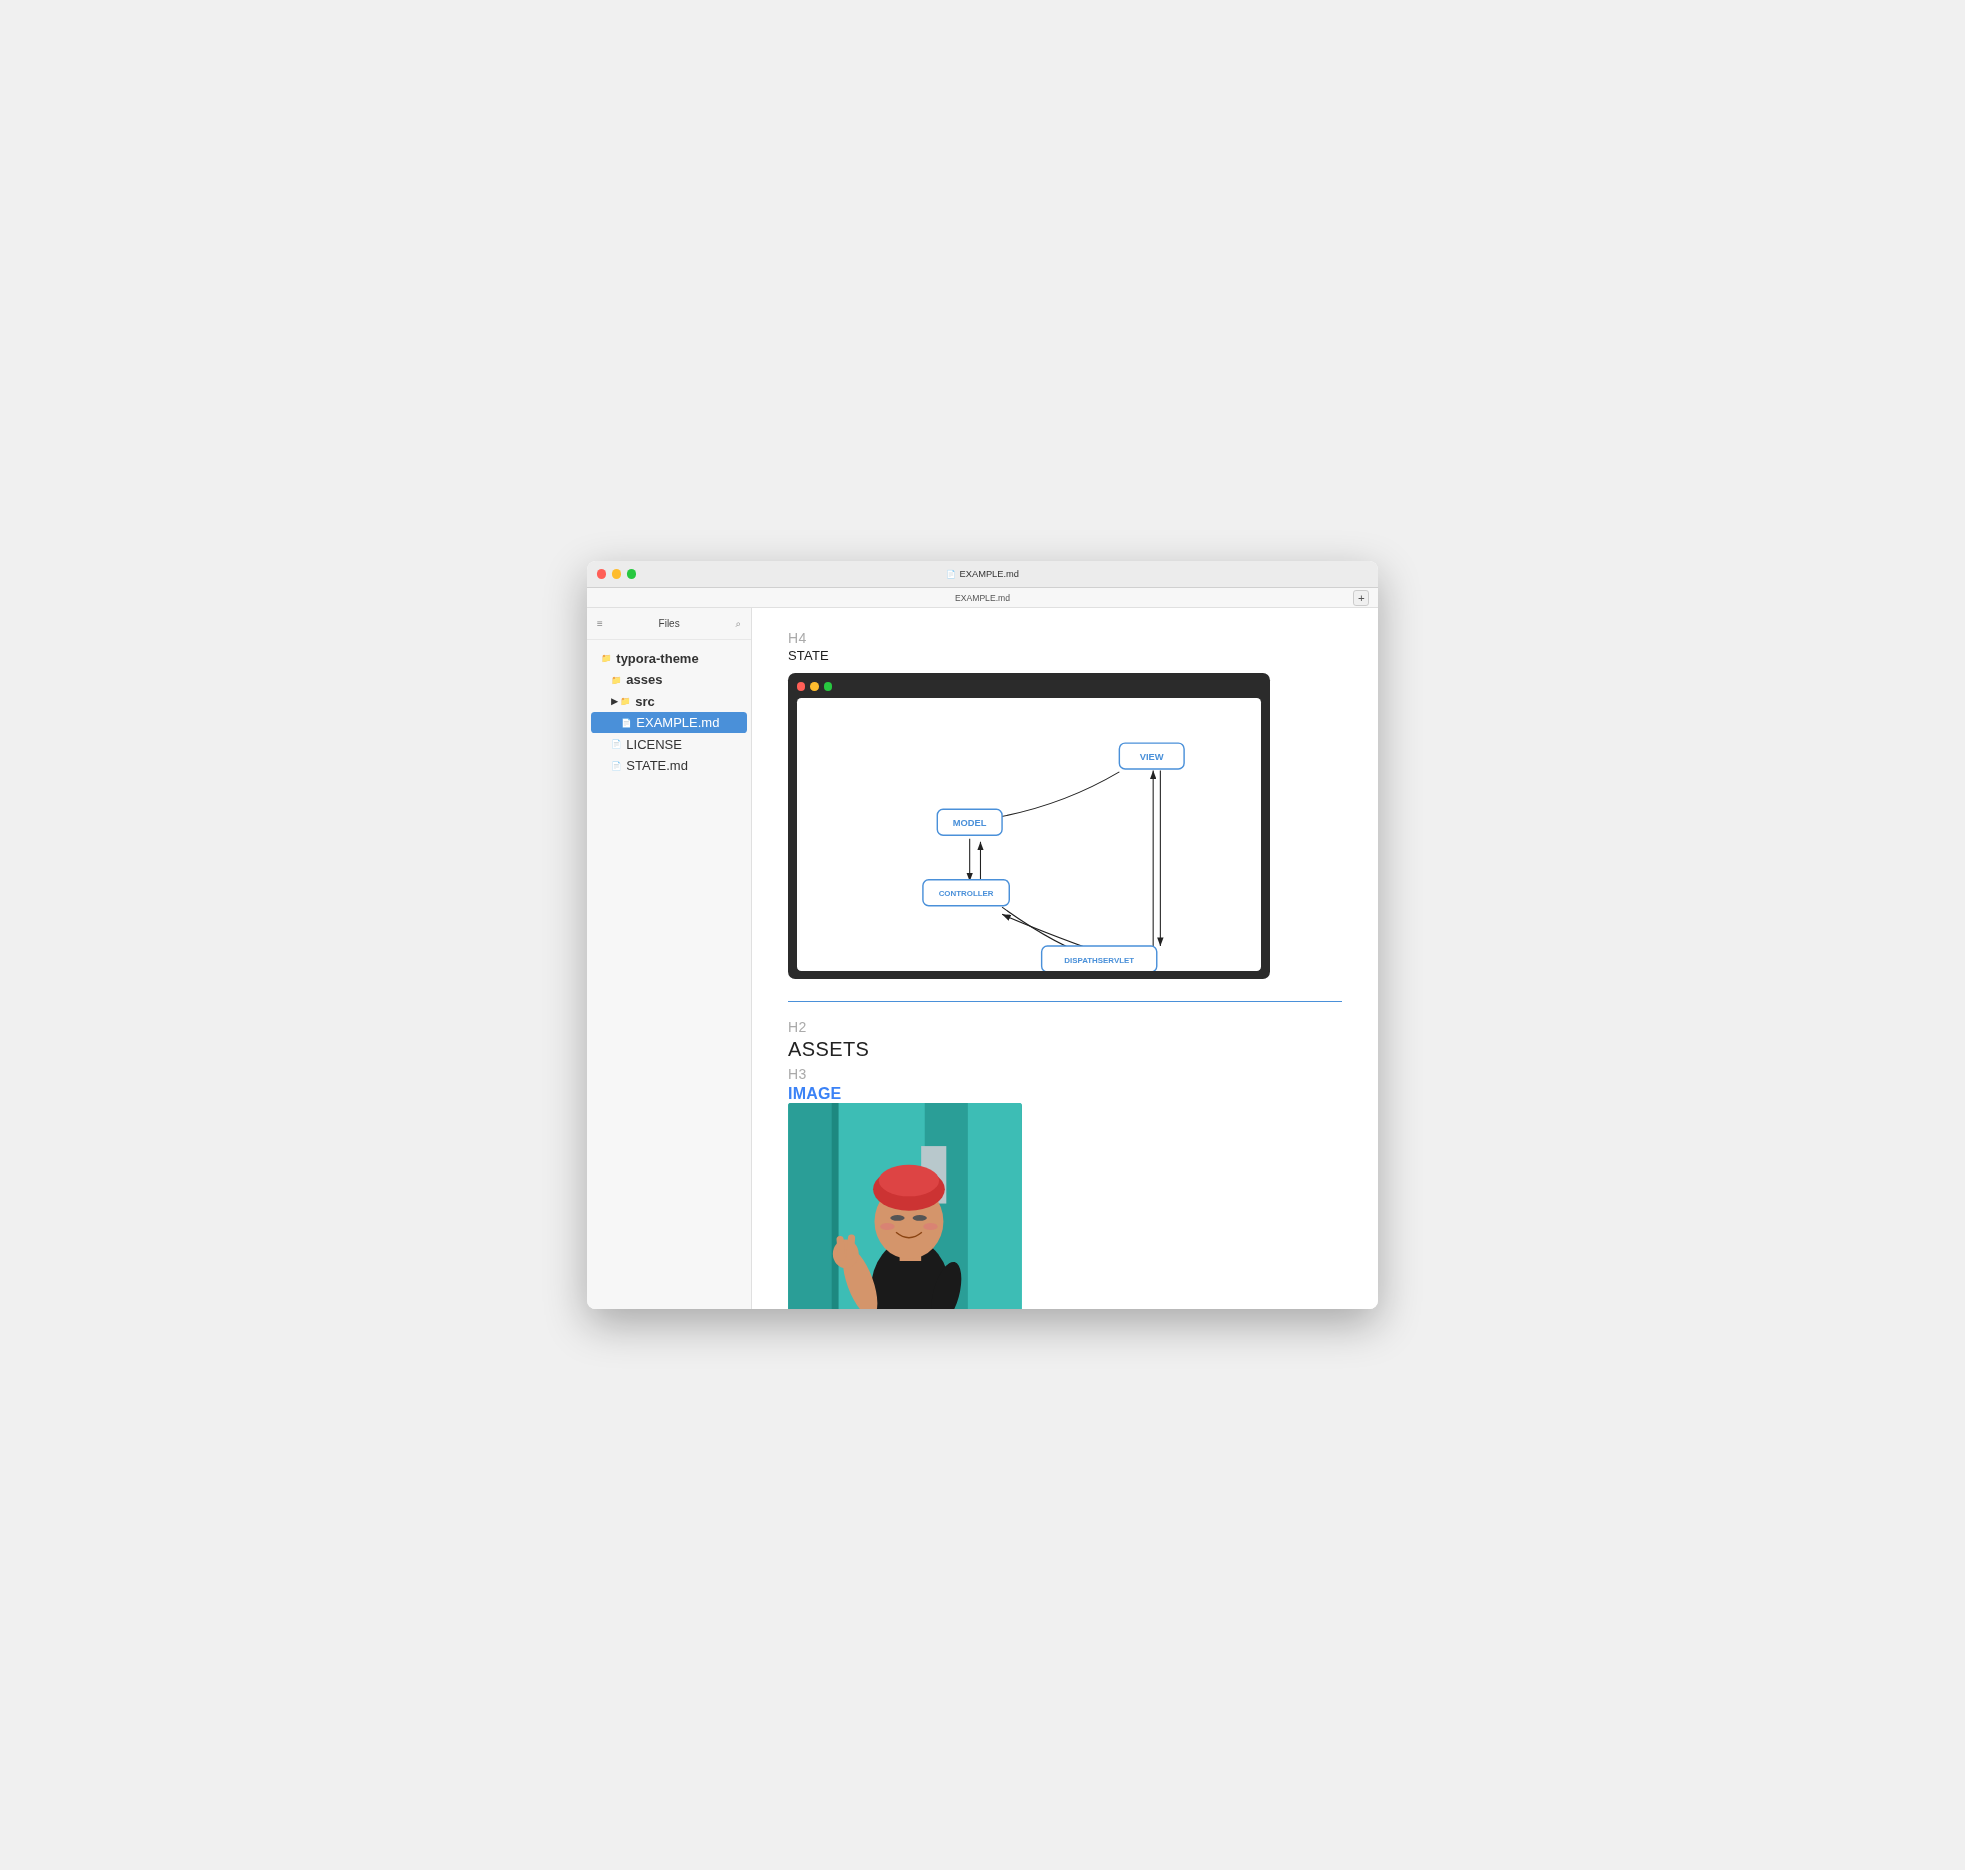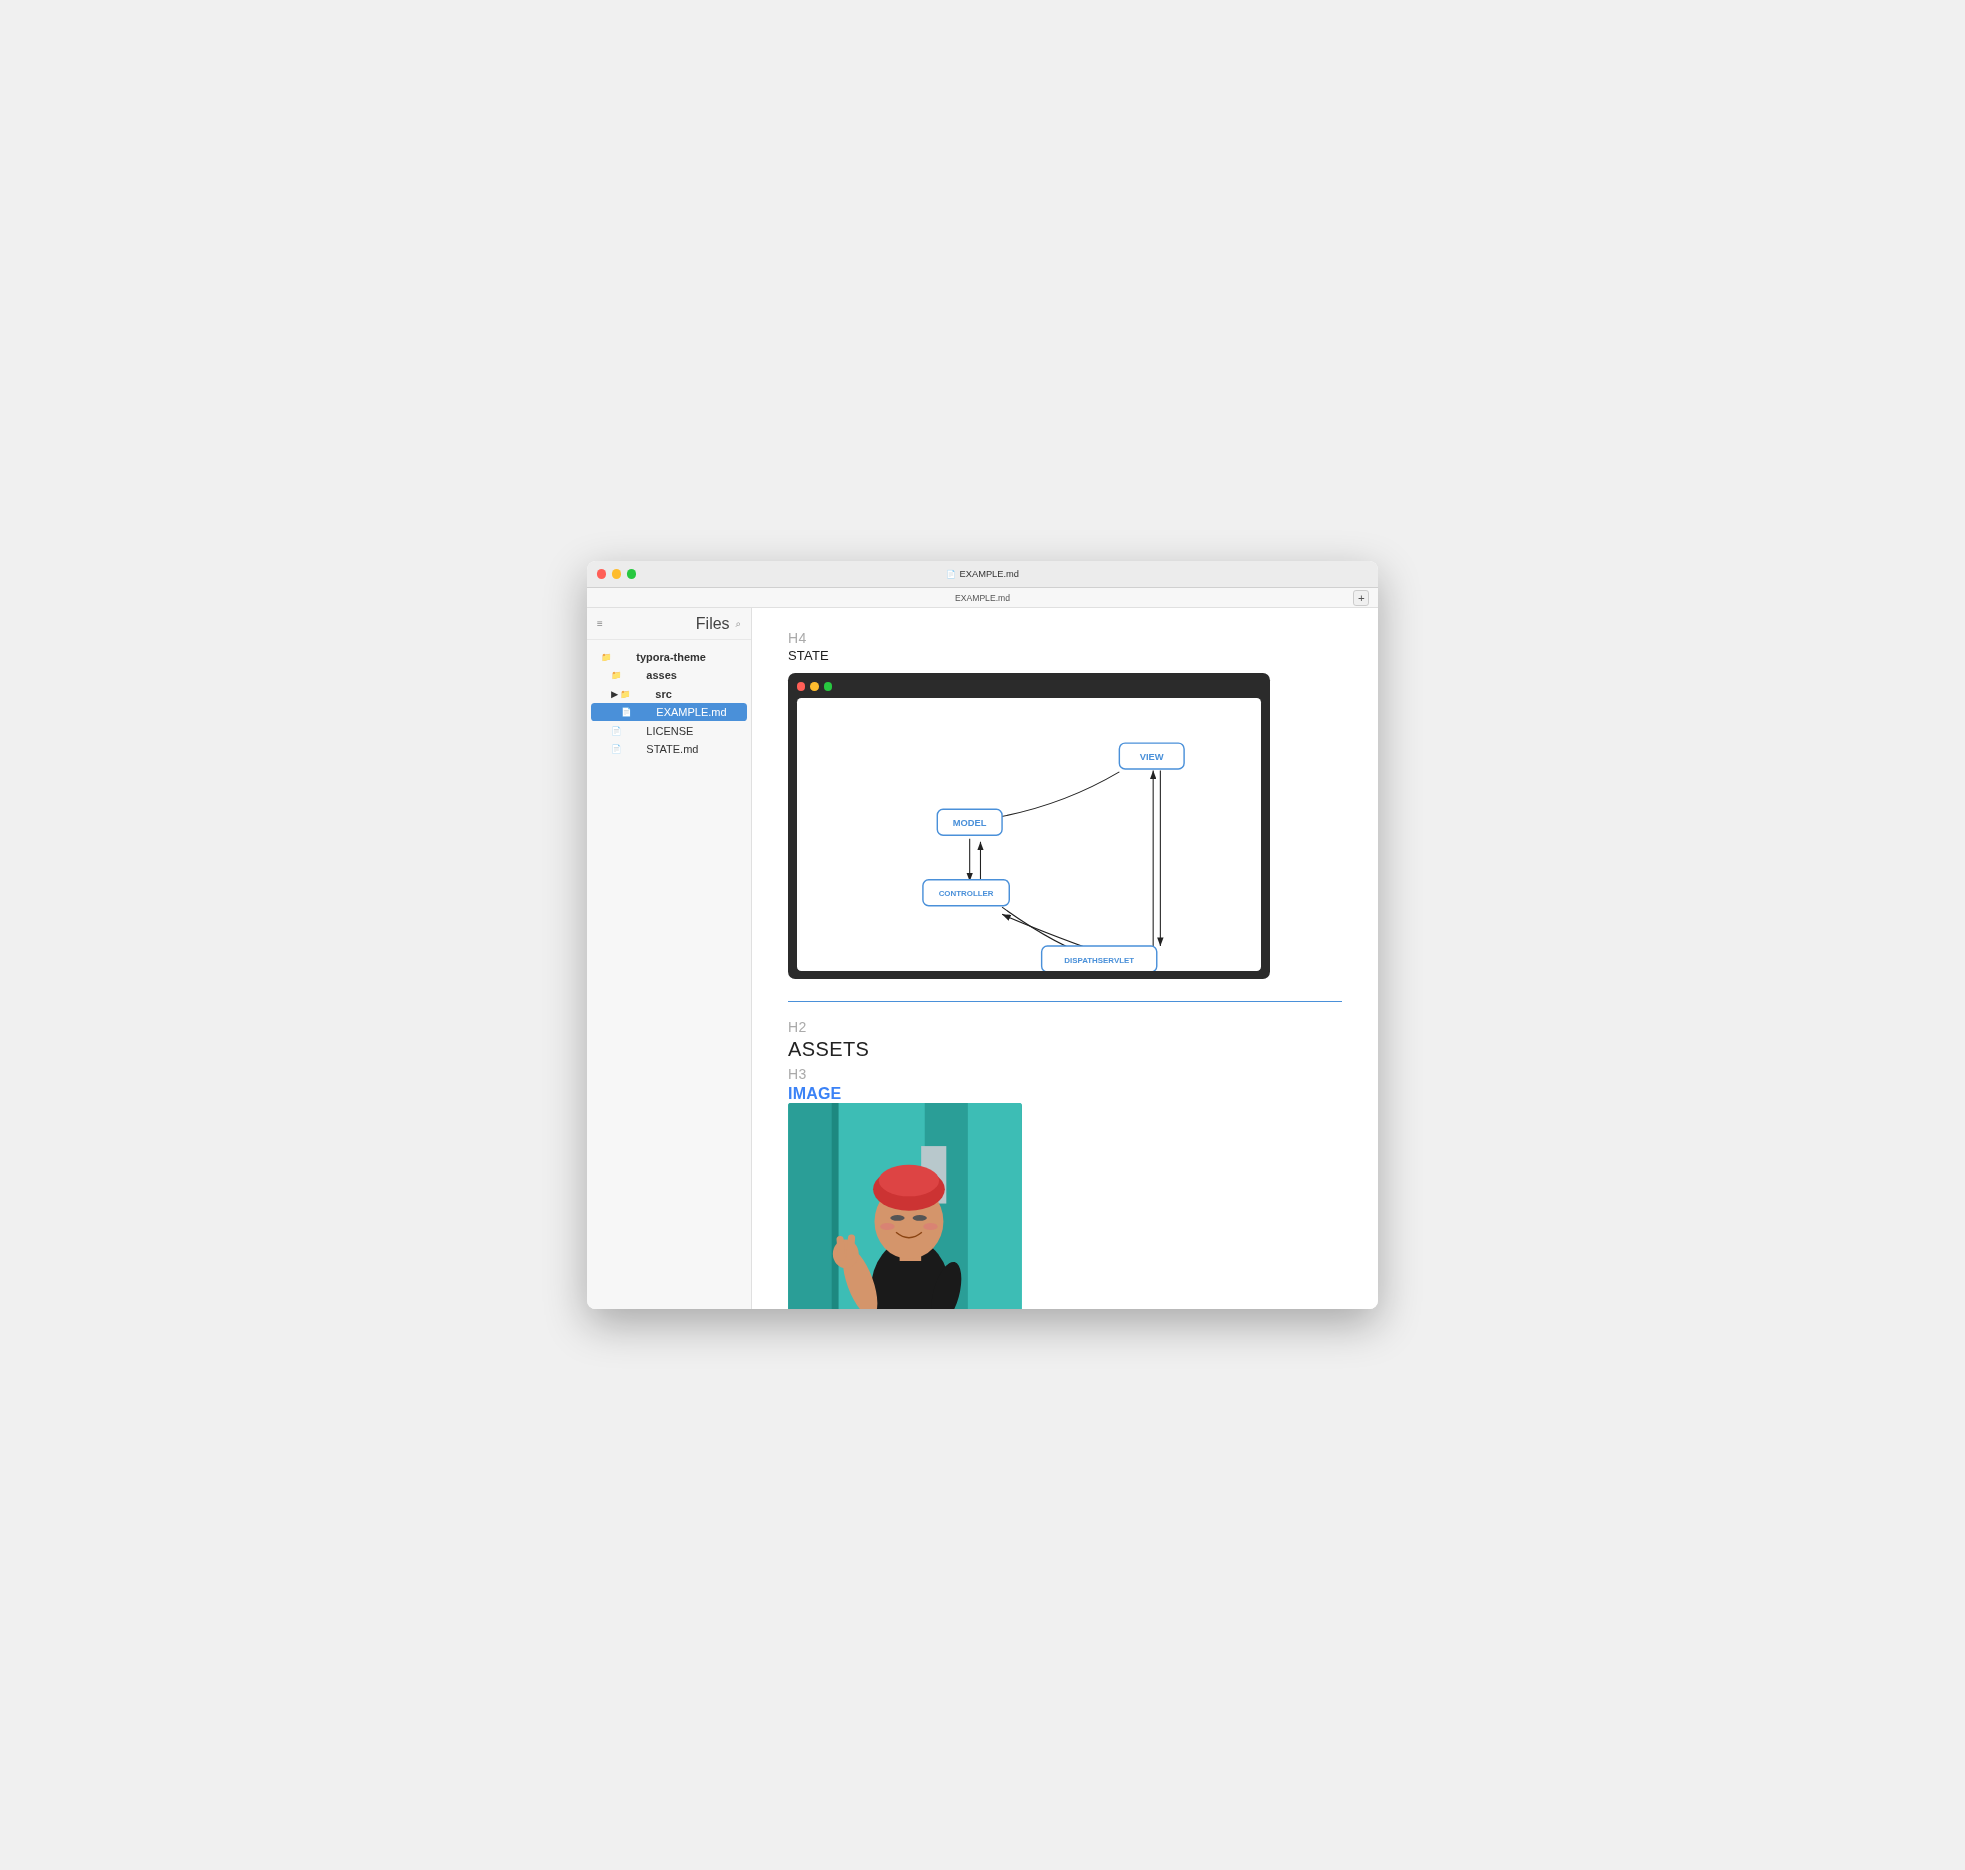--- a/index.html
+++ b/index.html
@@ -104,7 +104,7 @@
       border-bottom: 0.7px solid #e8e8e8;
     }
     .sidebar-header .hamburger { font-size: 10px; color: #888; cursor: pointer; }
-    .sidebar-header .files-label { flex: 1; text-align: right; font-size: 16px; color: #444; }
+    .sidebar-header .files-label { flex: 1; text-align: center; font-size: 10px; color: #444; }
     .sidebar-header .search-icon { font-size: 10px; color: #888; cursor: pointer; }
     .sidebar-tree {
       padding: 7.2px 0;

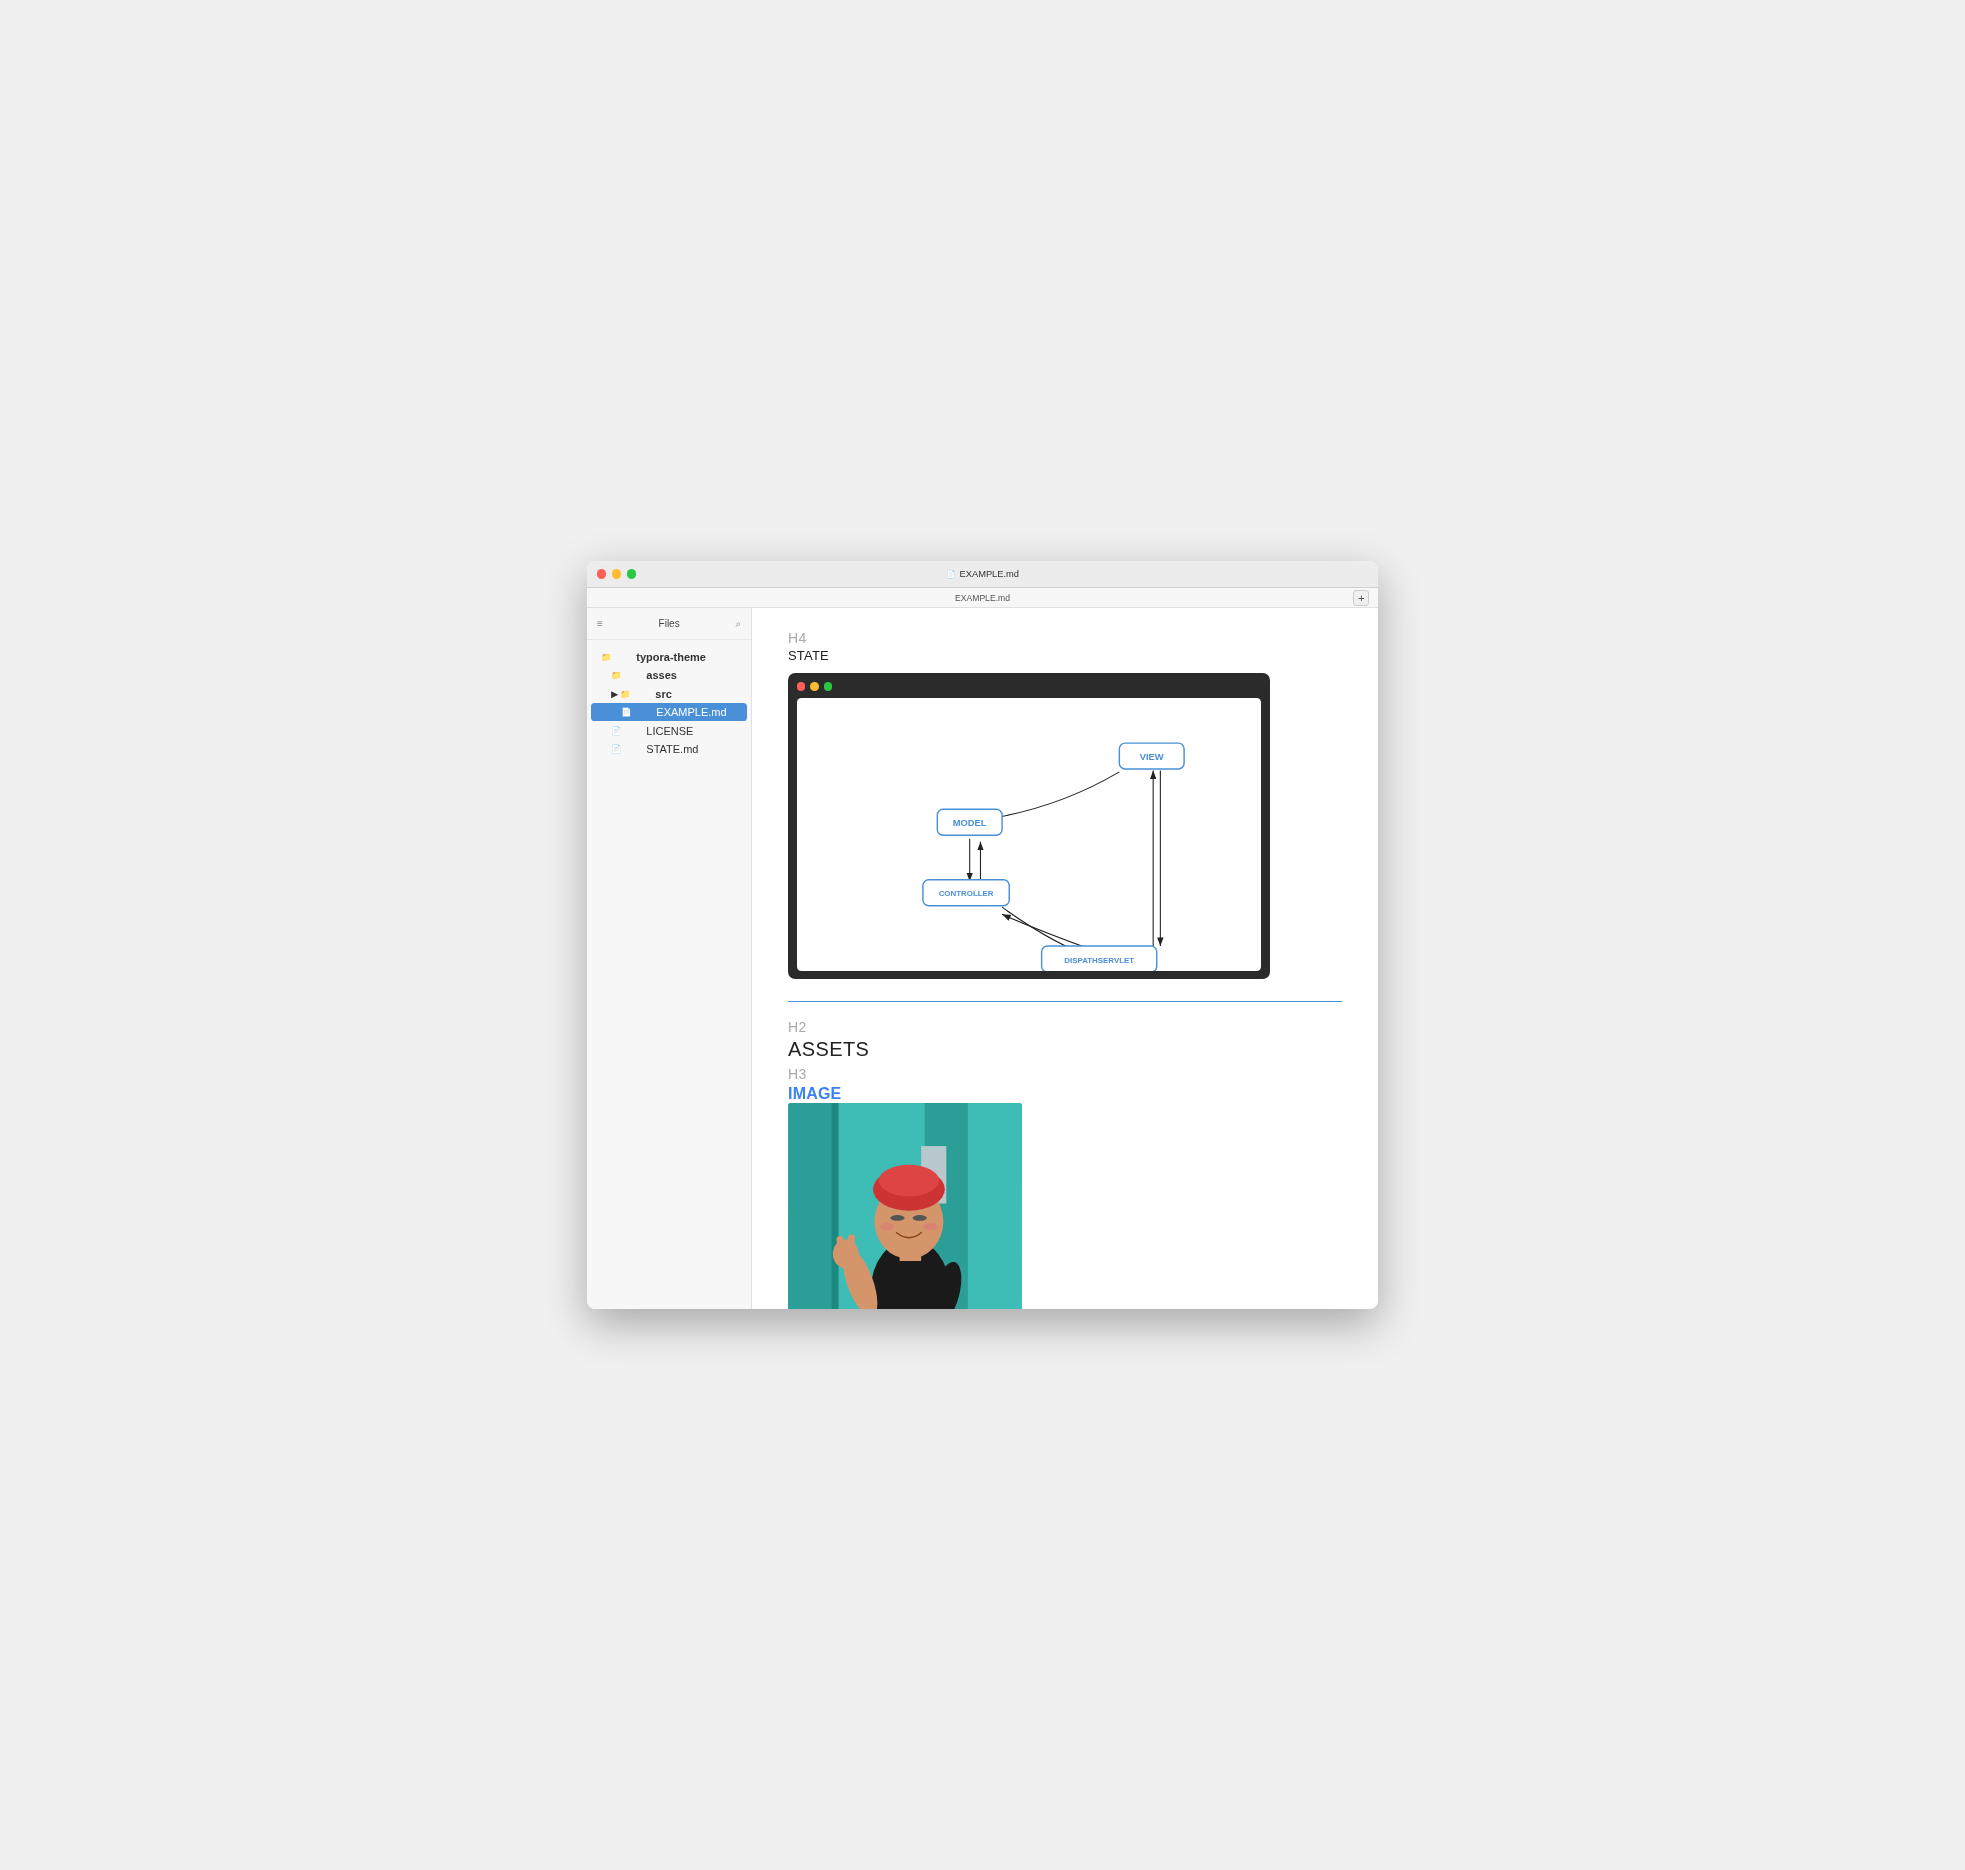--- a/index.html
+++ b/index.html
@@ -126,7 +126,7 @@
       color: #fff;
     }
     .tree-item .item-icon { margin-right: 4.3px; font-size: 8.6px; }
-    .tree-item .item-label { font-size: 11px; margin-left: 20px; }
+    .tree-item .item-label { font-size: 13px; }
     .tree-folder { font-weight: 600; }
     .tree-indent-1 { padding-left: 20px; }
     .tree-indent-2 { padding-left: 30px; }

